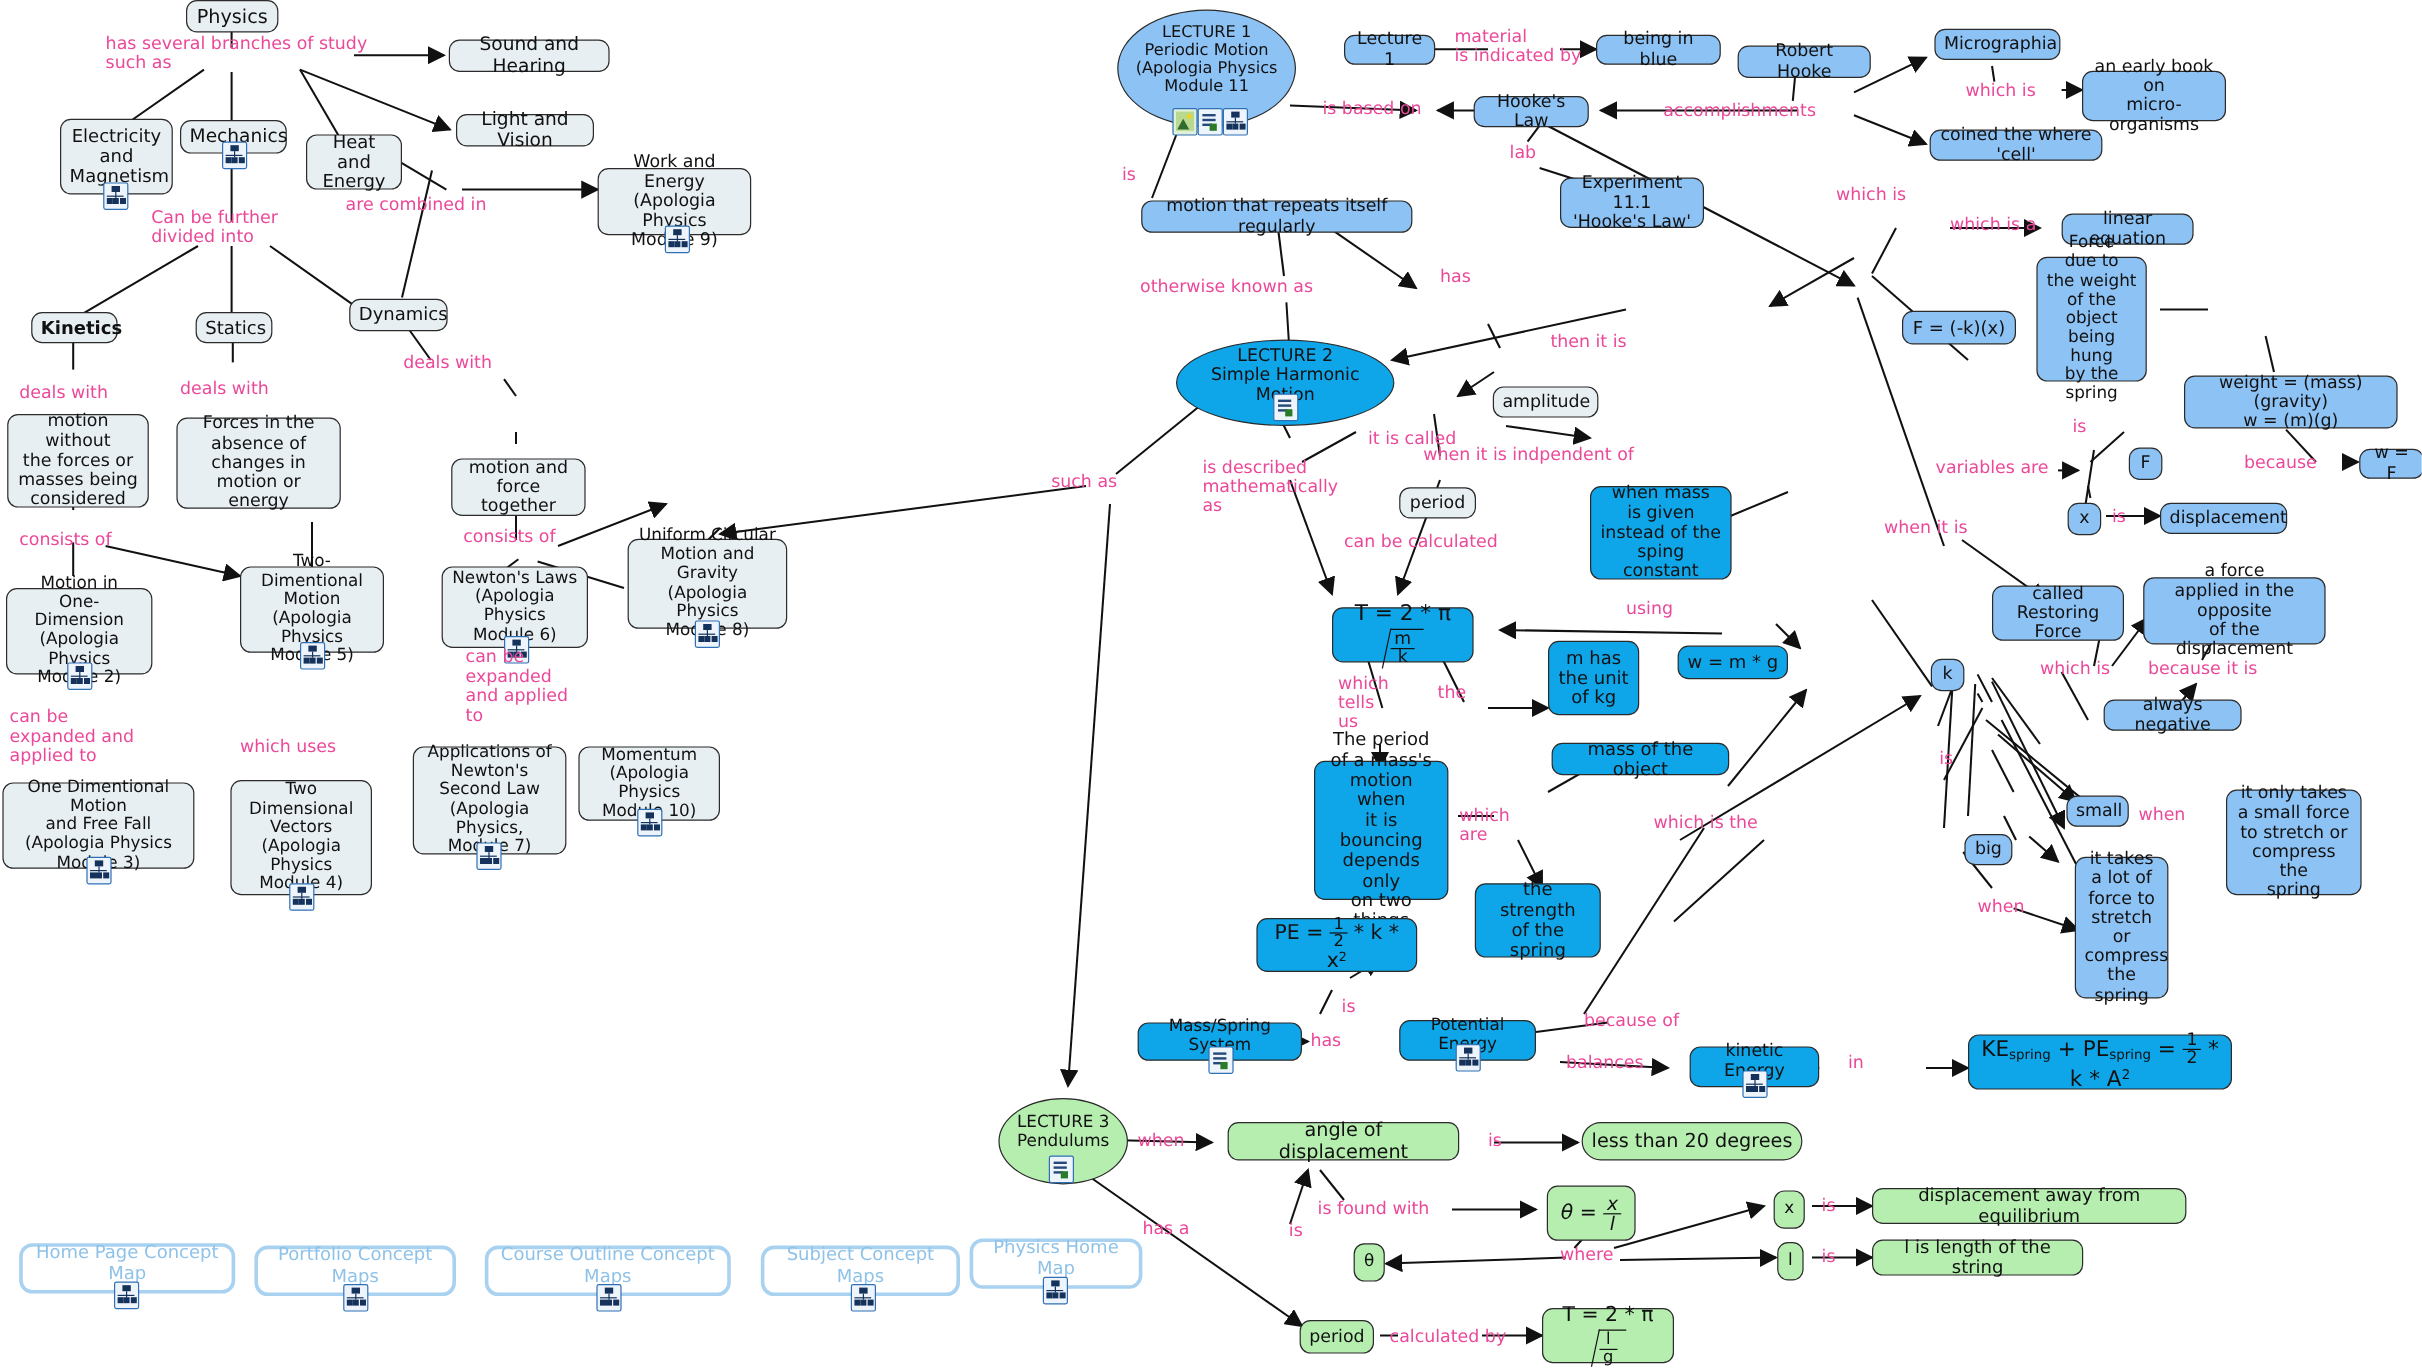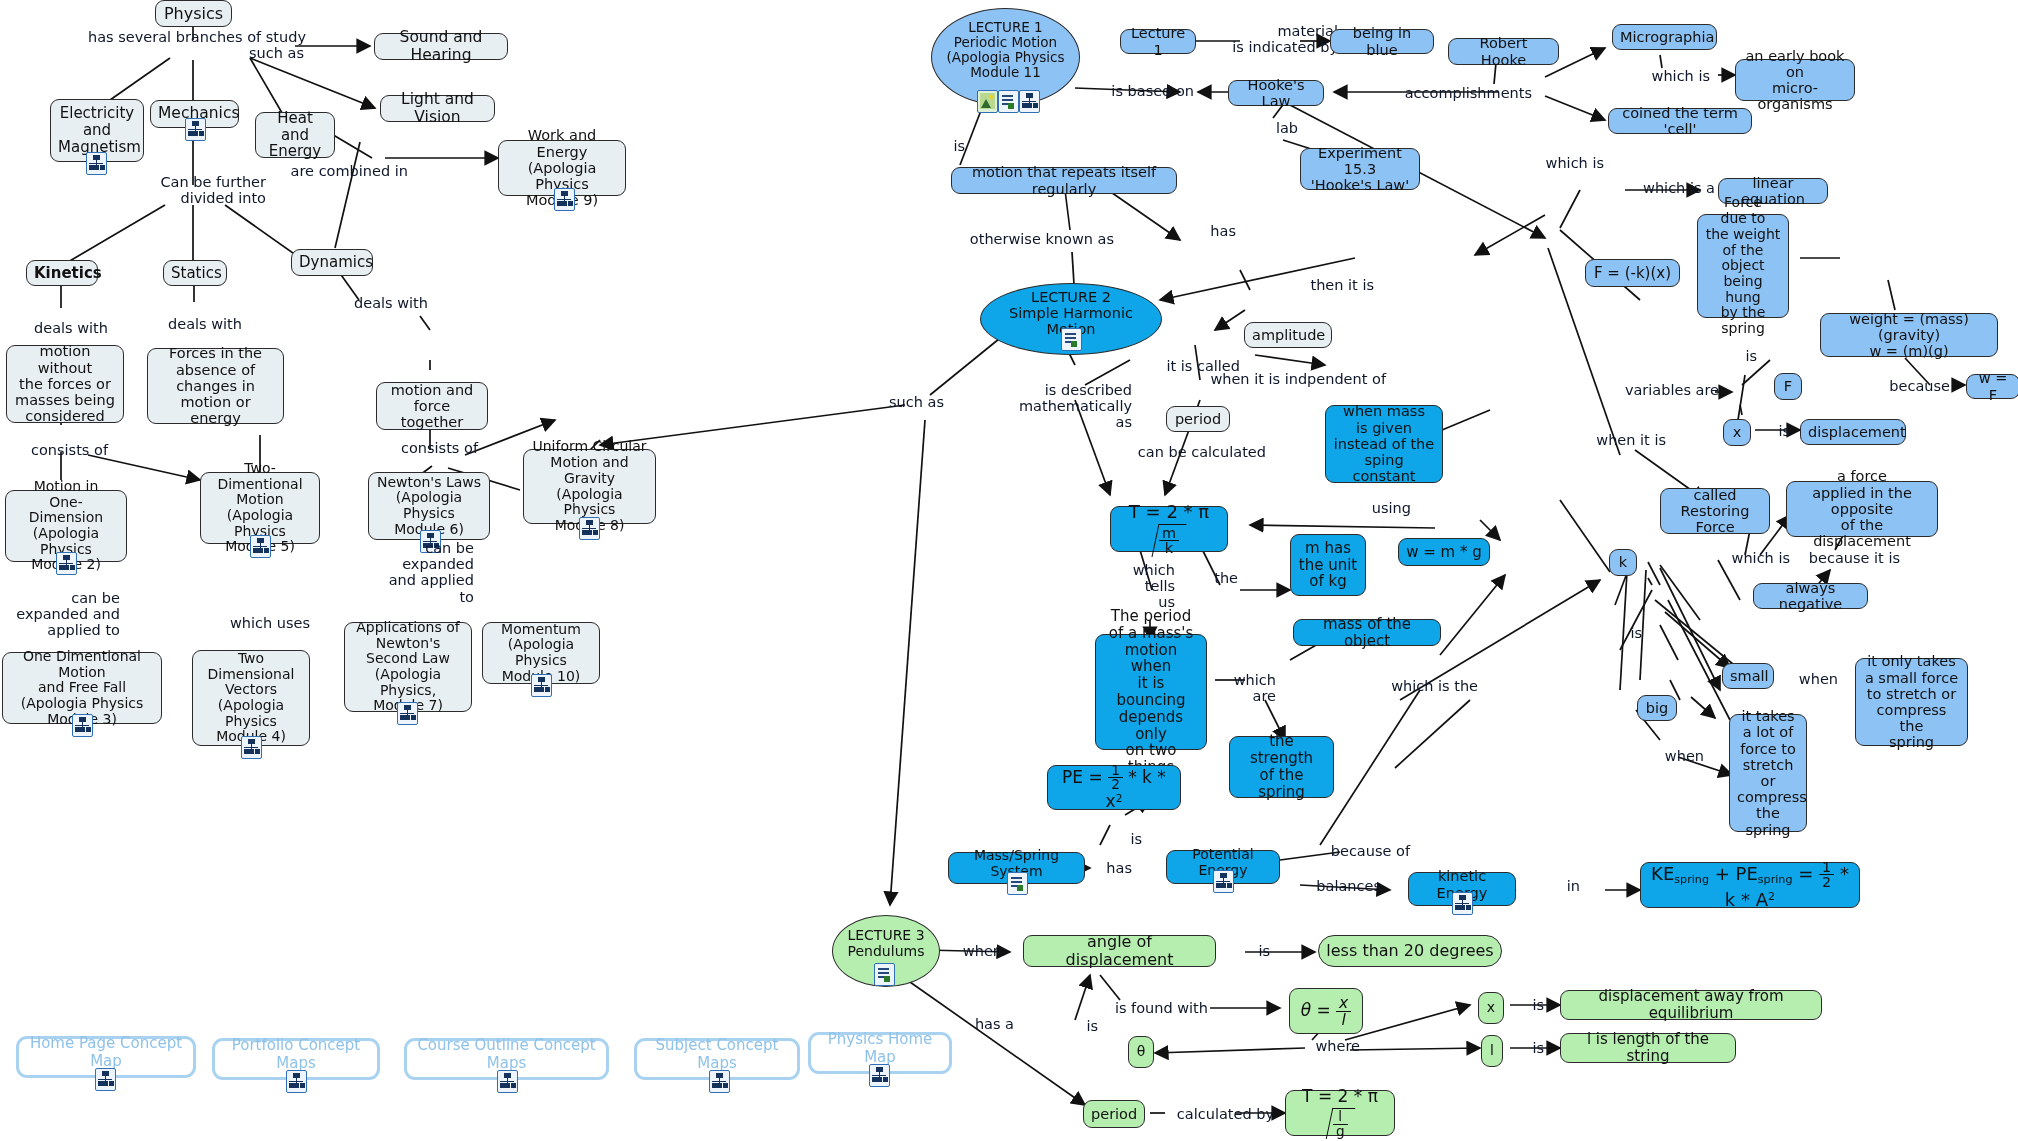--- a/index.html
+++ b/index.html
@@ -27,7 +27,7 @@
           display:flex;align-items:center;justify-content:center;text-align:center;
           font-size:15px;}
 
-  .lbl{position:absolute;font-size:14.5px;color:#0f172a;text-align:right;
+  .lbl{position:absolute;font-size:14.5px;color:#ec4899;text-align:left;
        line-height:1.12;white-space:pre;background:transparent;}
 
   

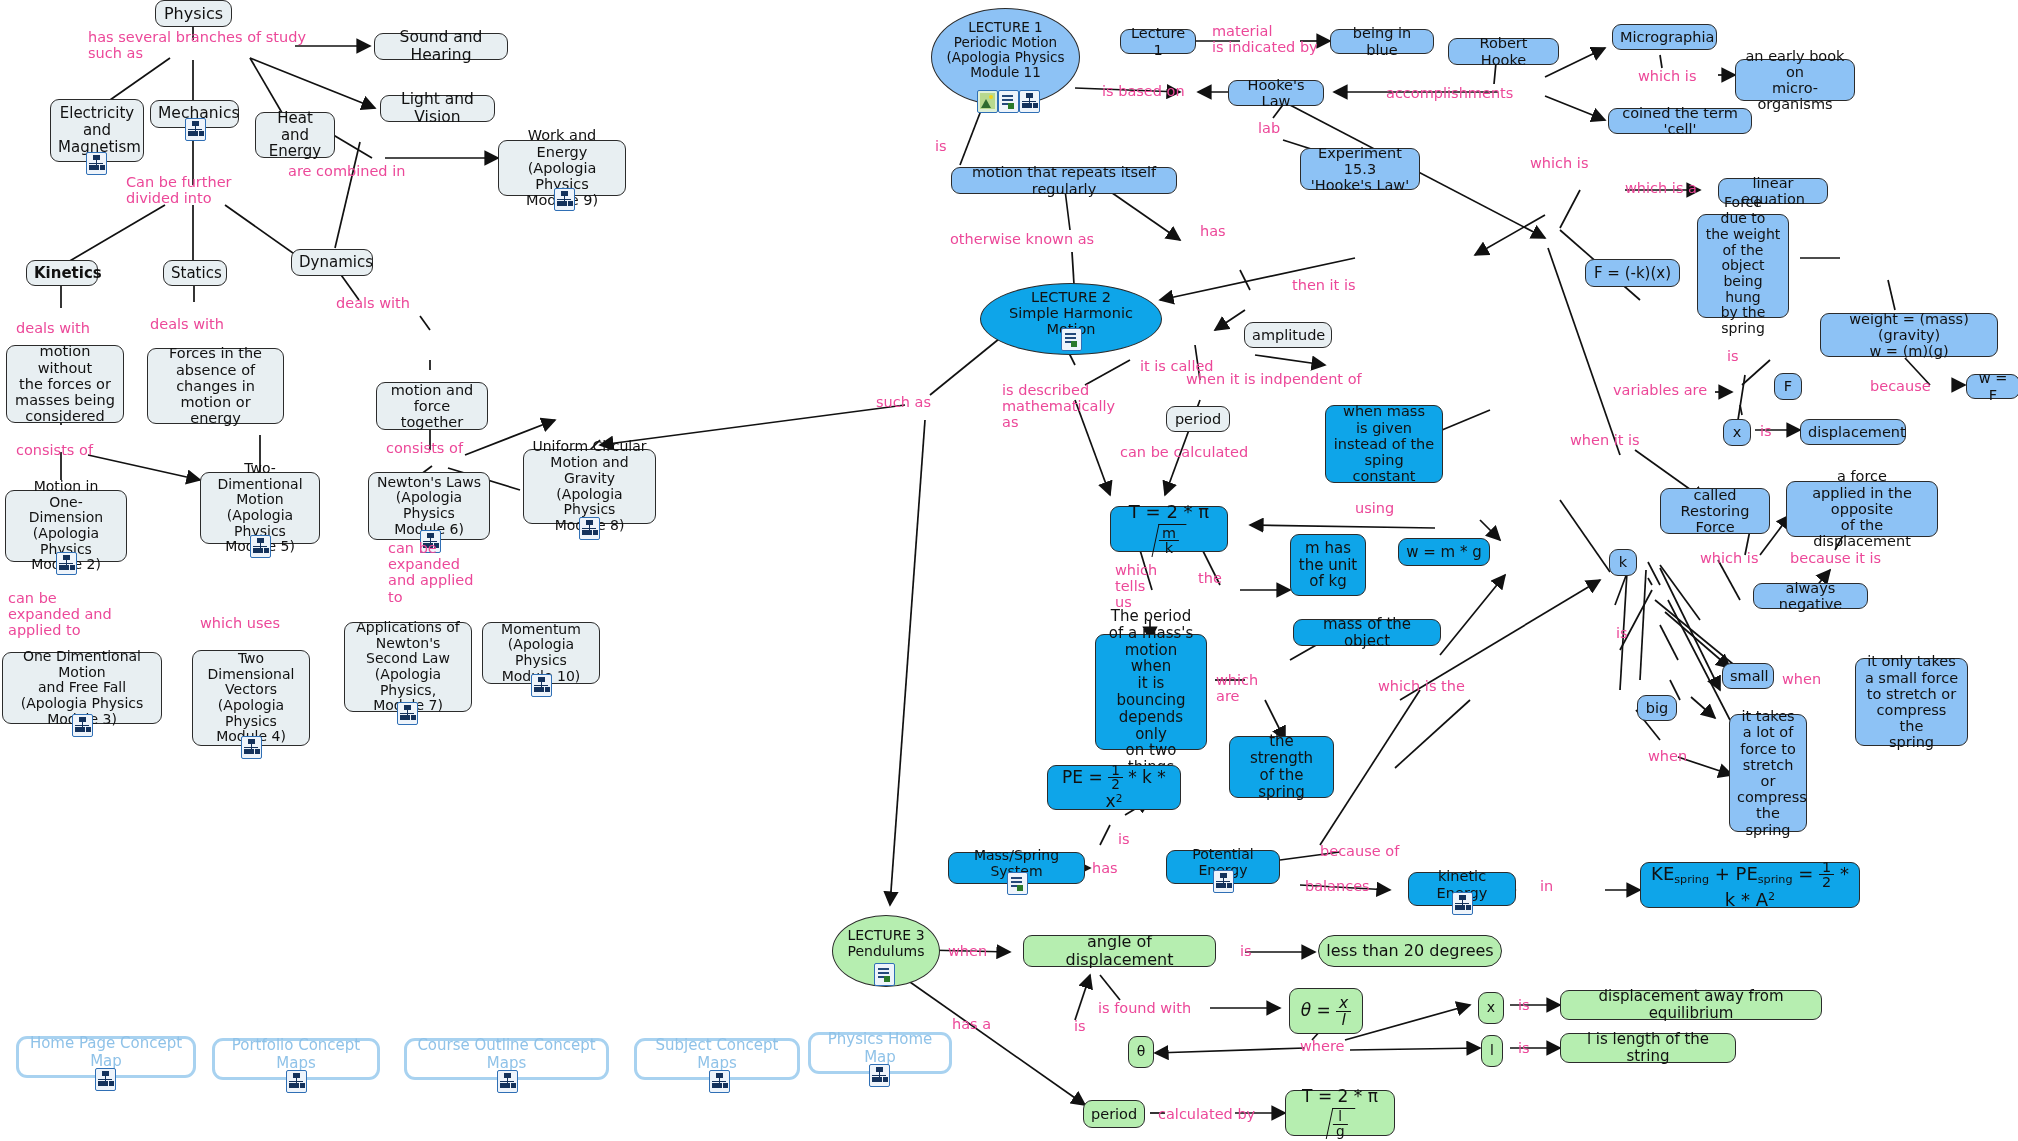--- a/index.html
+++ b/index.html
@@ -503,7 +503,7 @@
 micro-organisms</span>
 </div>
 <div class="node pal-blue" style="left:1608px;top:108px;width:144px;height:26px;font-size:14.5px;">
-  <span class="txt">coined the term 'cell'</span>
+  <span class="txt">coined the where 'cell'</span>
 </div>
 
 <div class="lbl" style="left:1102px;top:83px;width:92px;">is based on</div>

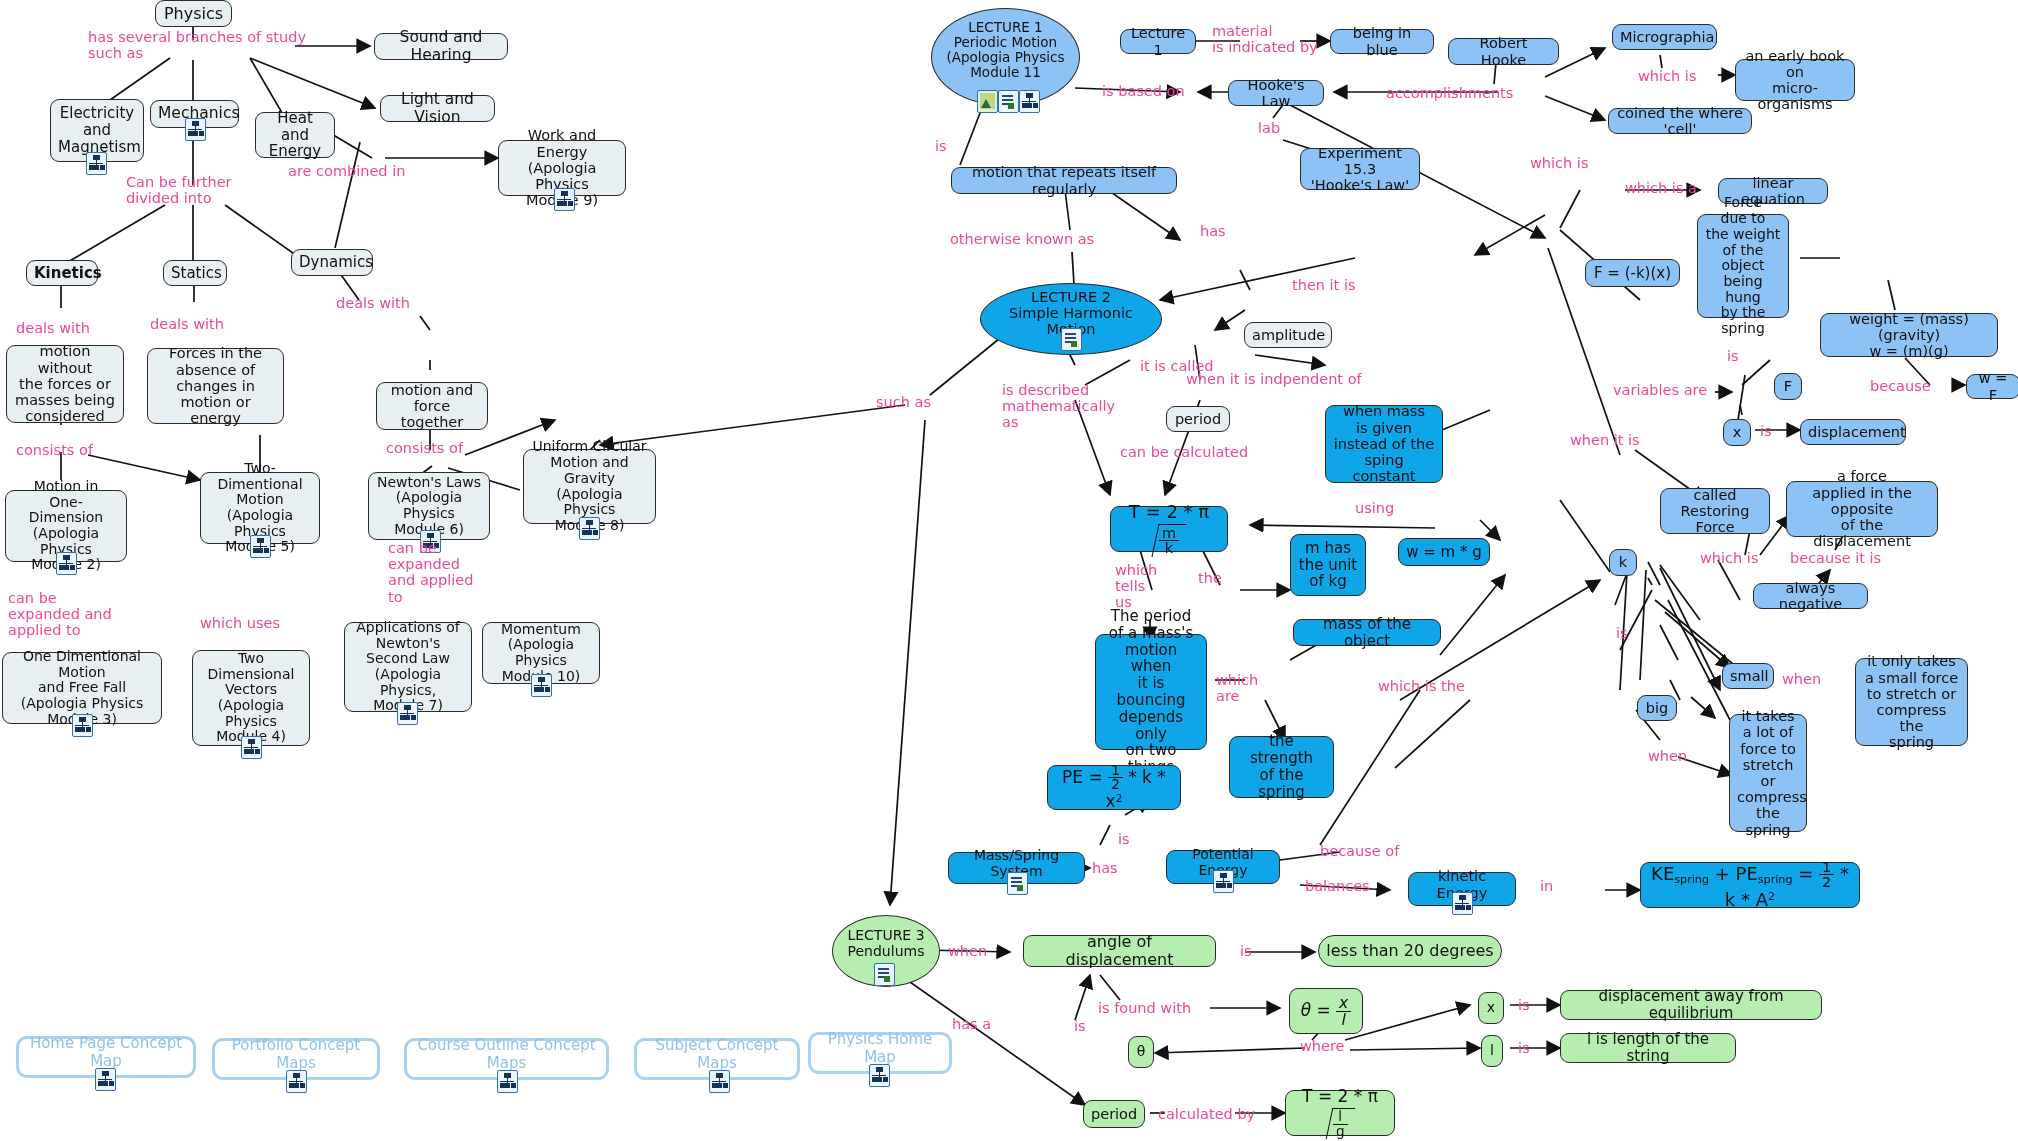--- a/index.html
+++ b/index.html
@@ -512,7 +512,7 @@
 </div>
 <div class="lbl" style="left:1258px;top:120px;width:40px;">lab</div>
 <div class="node pal-blue" style="left:1300px;top:148px;width:120px;height:42px;font-size:14.5px;">
-  <span class="txt" style="white-space:pre-line">Experiment 15.3
+  <span class="txt" style="white-space:pre-line">Experiment 11.1
 'Hooke's Law'</span>
 </div>
 

